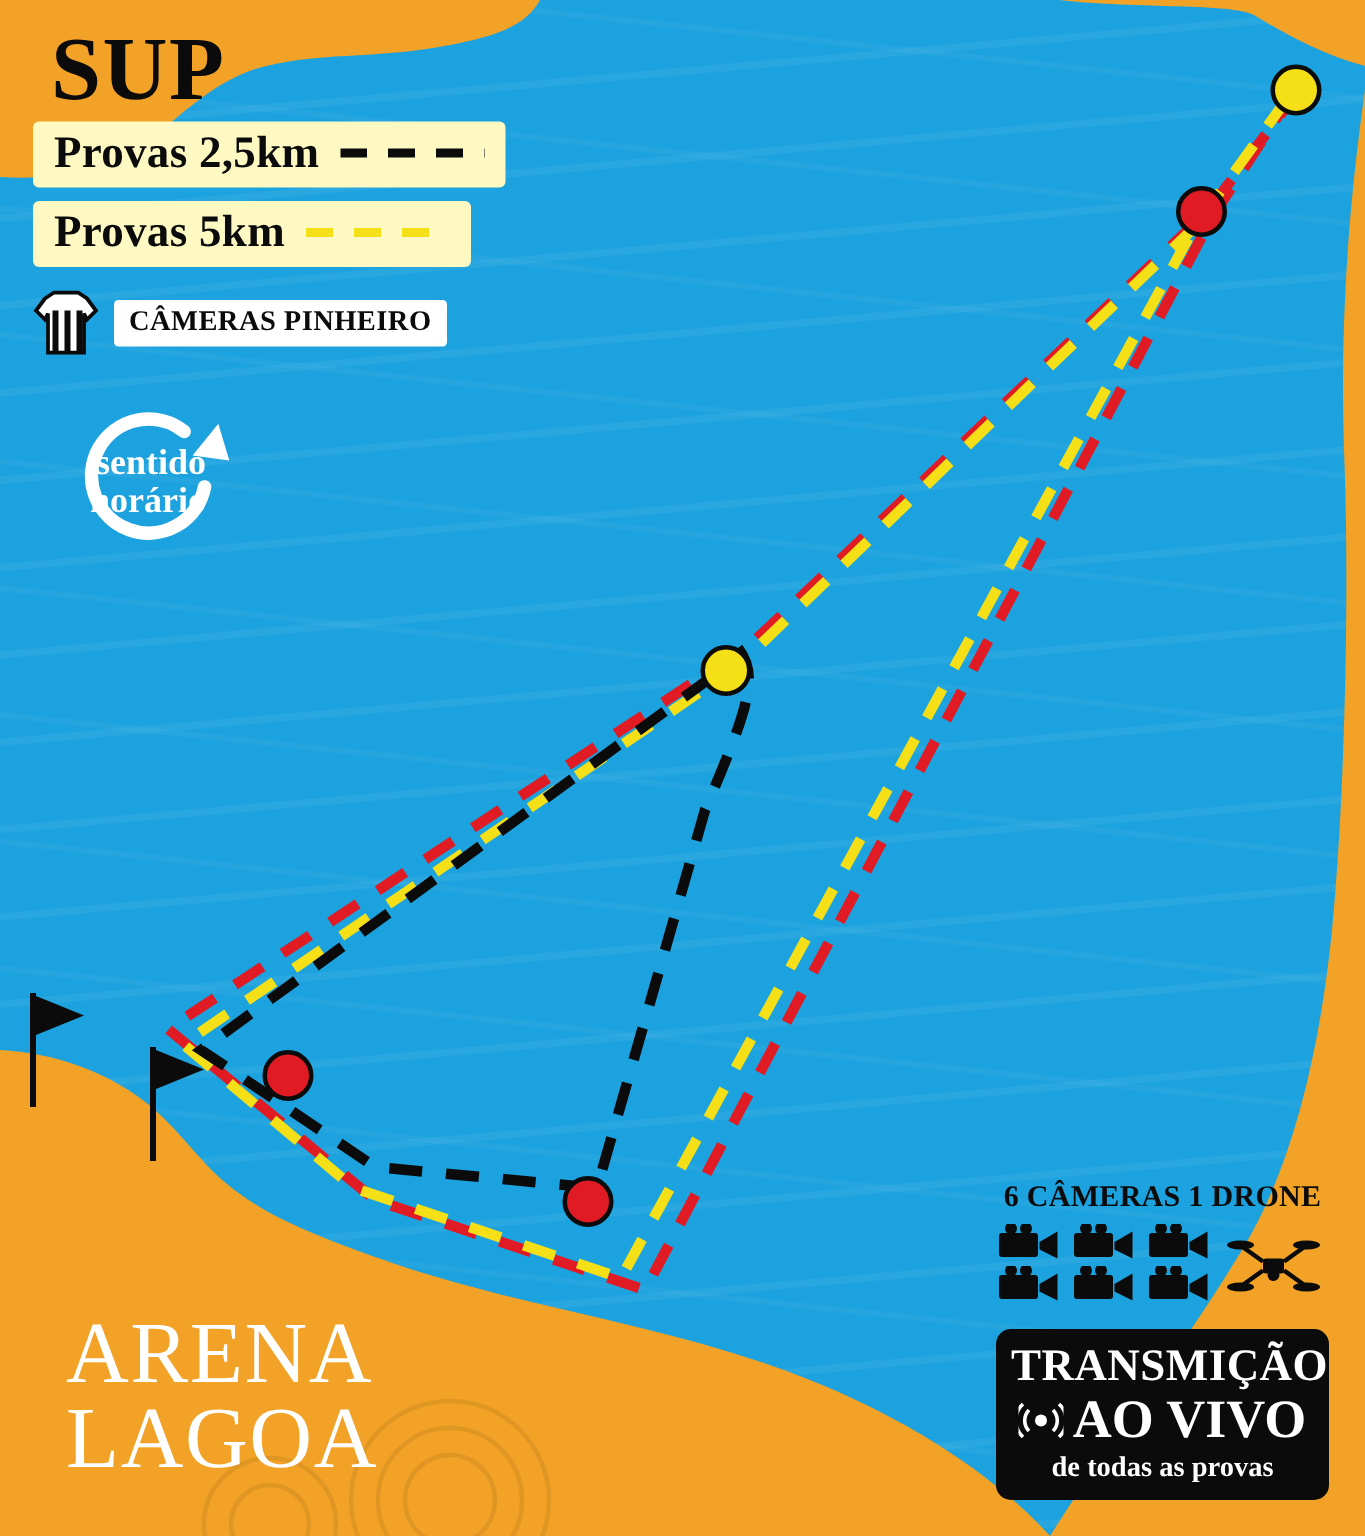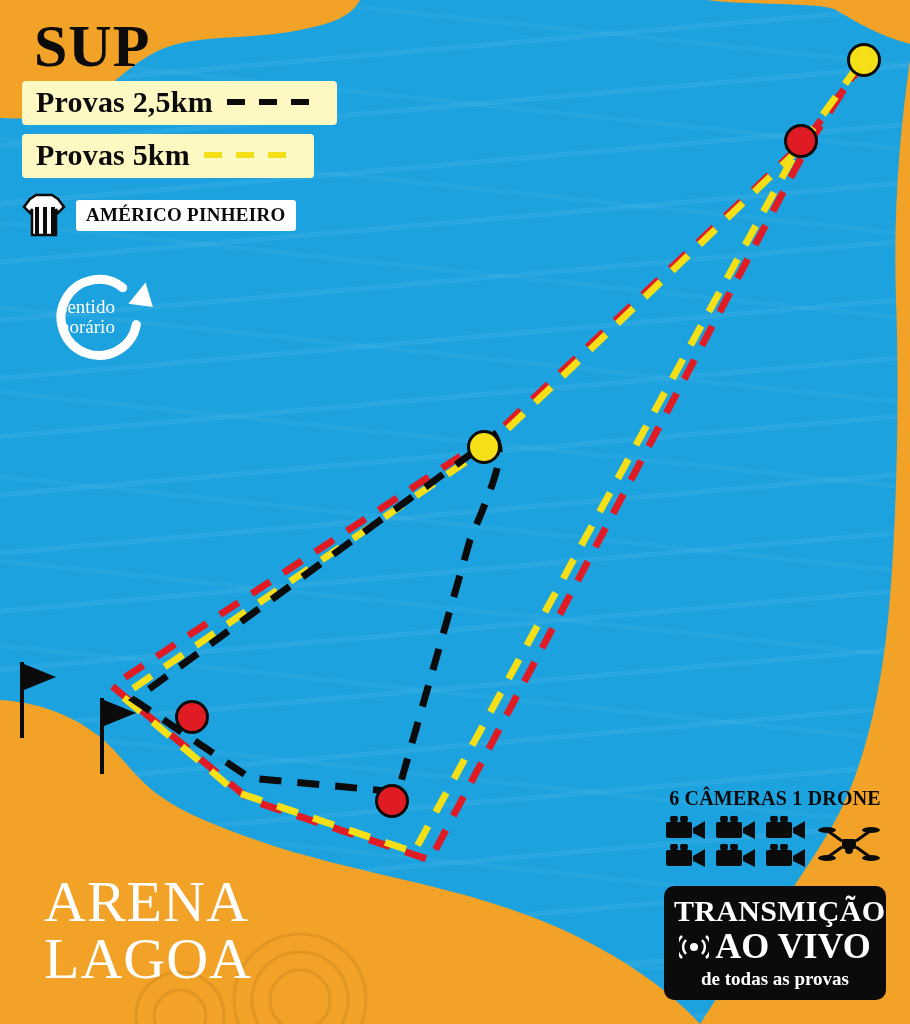--- a/index.html
+++ b/index.html
@@ -263,7 +263,7 @@
         <rect x="21" y="16" width="4" height="28" fill="#0B0B0B"></rect>
         <rect x="29" y="16" width="4" height="28" fill="#0B0B0B"></rect>
       </svg>
-      <div class="ref-name">AMÉRICO PINHEIRO</div>
+      <div class="ref-name">CÂMERAS PINHEIRO</div>
     </div>
 
     <div class="dir-wrap">

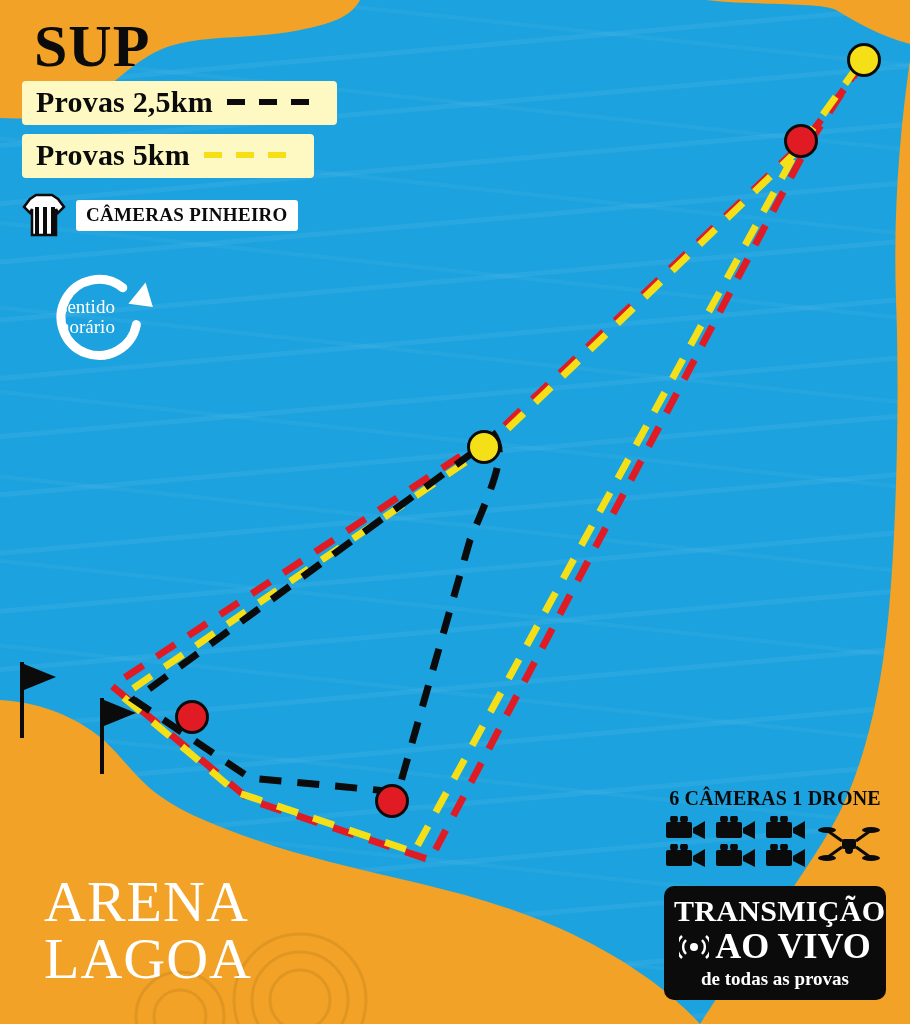--- a/index.html
+++ b/index.html
@@ -120,8 +120,8 @@
   .dir-text {
     position: absolute;
     left: 16px; top: 38px;
-    font-size: 19px;
-    font-weight: normal;
+    font-size: 24px;
+    font-weight: bold;
     color: #FFFFFF;
     line-height: 1.05;
     text-align: right;

